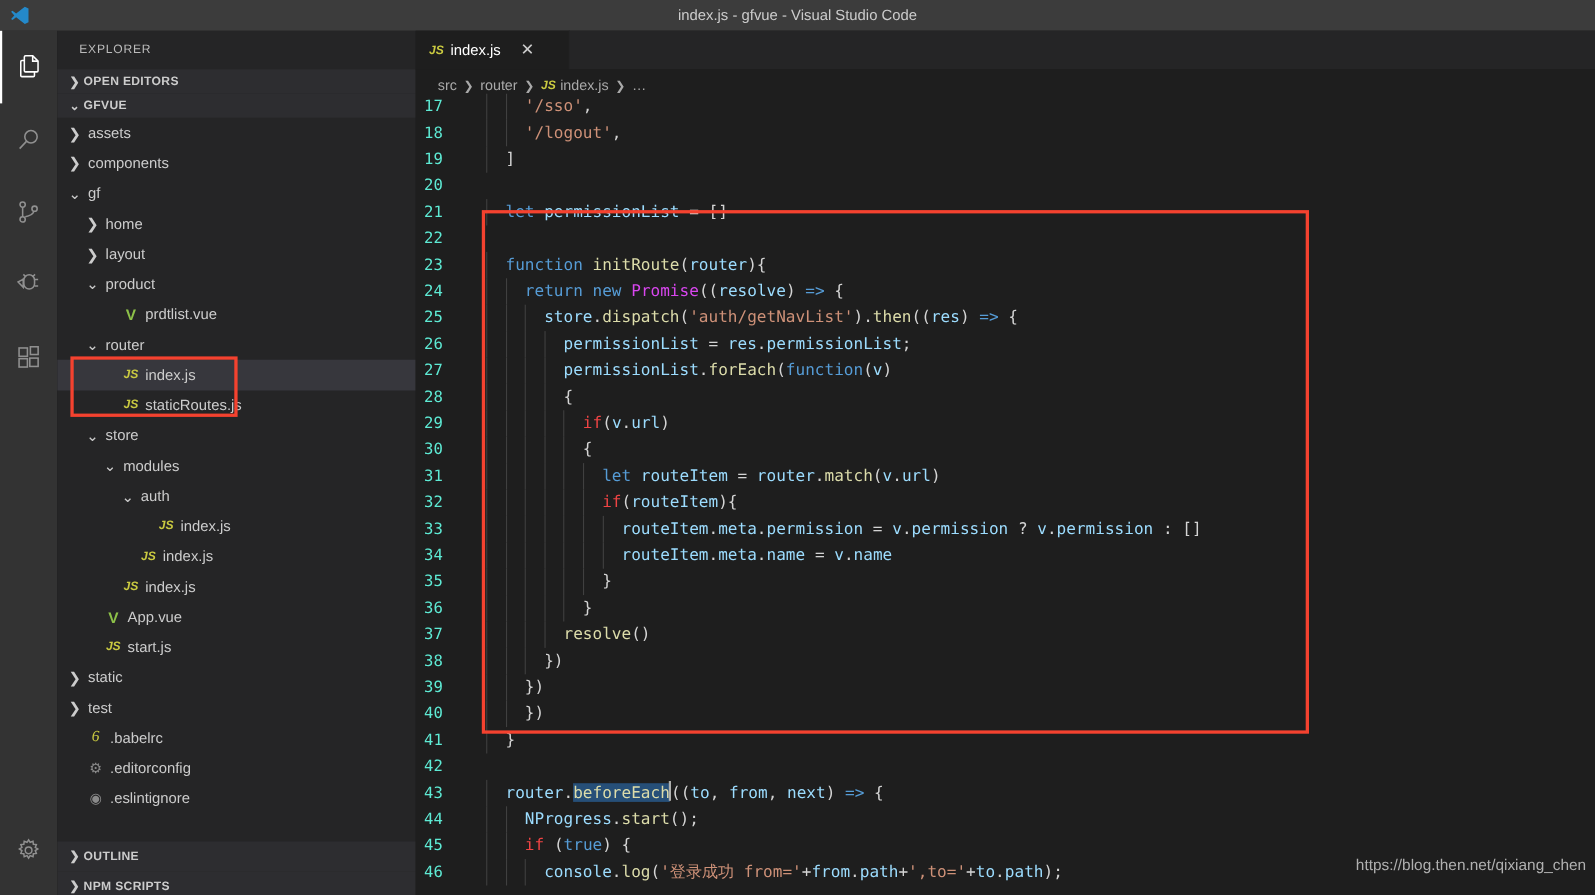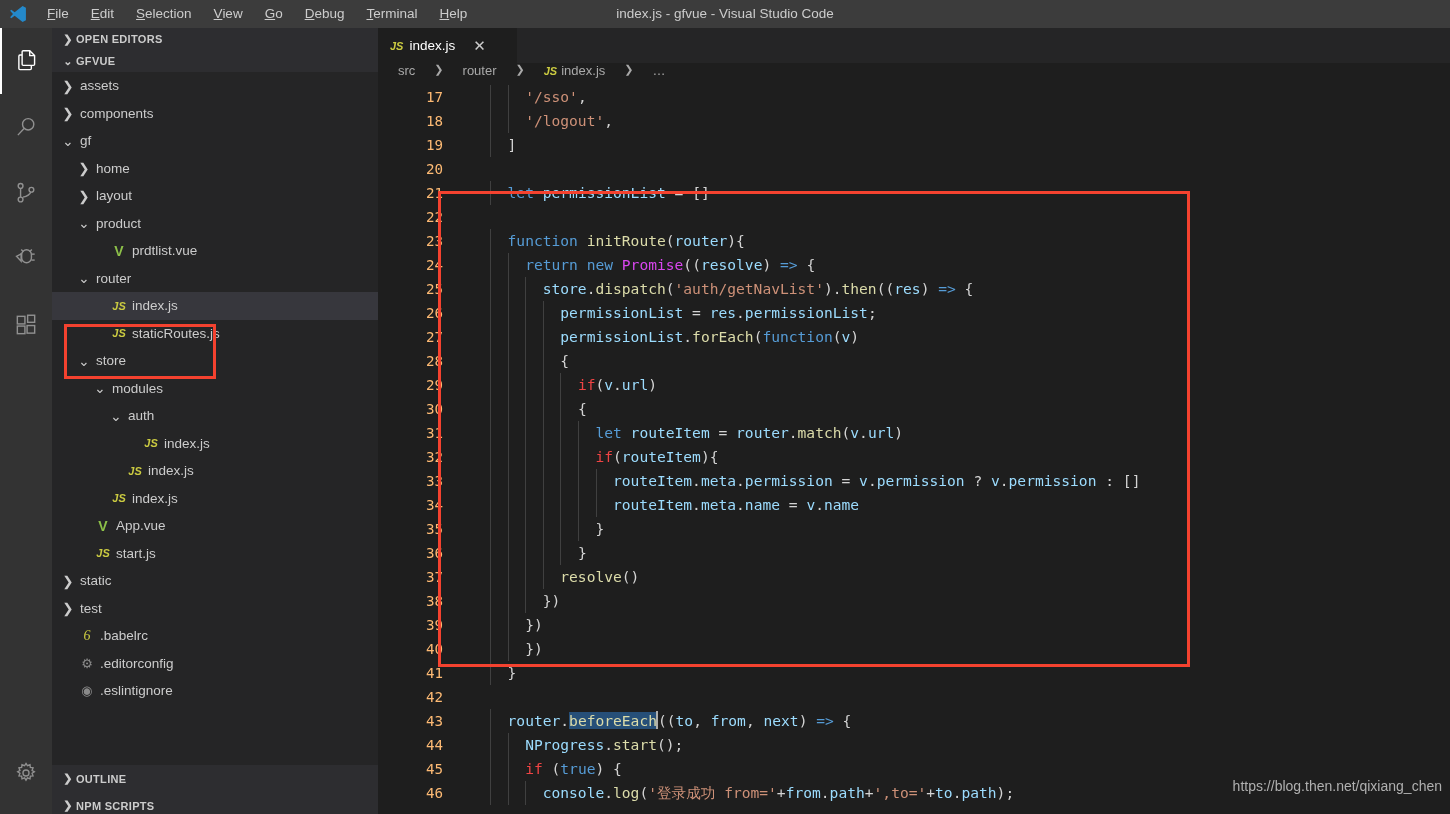--- a/index.html
+++ b/index.html
@@ -138,16 +138,6 @@
       <svg width="20" height="20" viewBox="0 0 24 24">
         <path d="M17.5 2.5 L21.5 4.5 L21.5 19.5 L17.5 21.5 L8 14 L4 17 L2.5 16 L6 12 L2.5 8 L4 7 L8 10 Z" fill="#2489ca"></path>
       </svg>
-    </div>
-    <div class="menu">
-      <div class="menu-item"><span class="u">F</span>ile</div>
-      <div class="menu-item"><span class="u">E</span>dit</div>
-      <div class="menu-item"><span class="u">S</span>election</div>
-      <div class="menu-item"><span class="u">V</span>iew</div>
-      <div class="menu-item"><span class="u">G</span>o</div>
-      <div class="menu-item"><span class="u">D</span>ebug</div>
-      <div class="menu-item"><span class="u">T</span>erminal</div>
-      <div class="menu-item"><span class="u">H</span>elp</div>
     </div>
     <div class="title-text">index.js - gfvue - Visual Studio Code</div>
   </div>

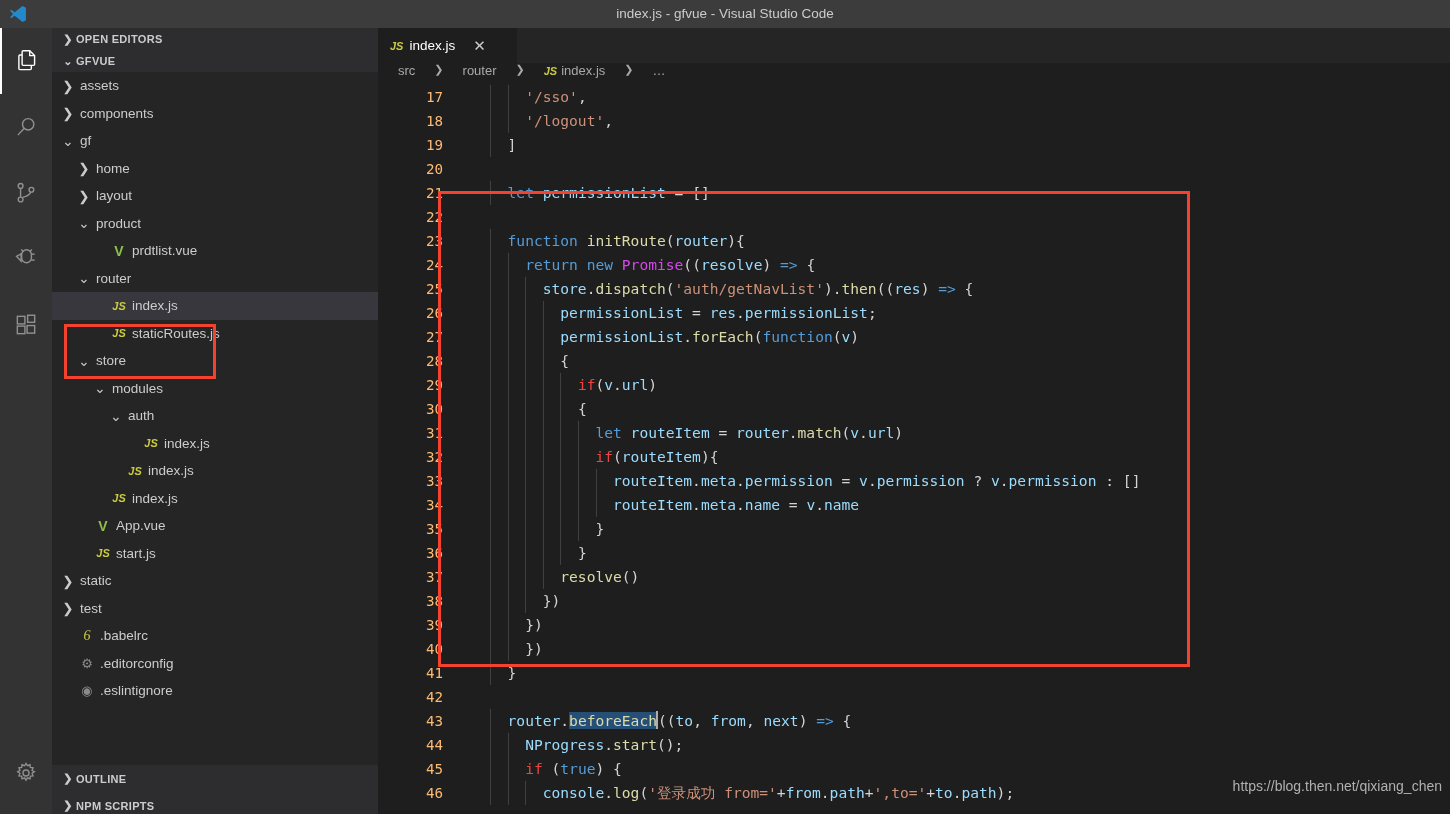--- a/index.html
+++ b/index.html
@@ -193,6 +193,7 @@
   </div>
 
   <div class="sidebar">
+    <div class="sidebar-title">EXPLORER</div>
 
     <div class="section-header bg">
       <span class="chev">❯</span>

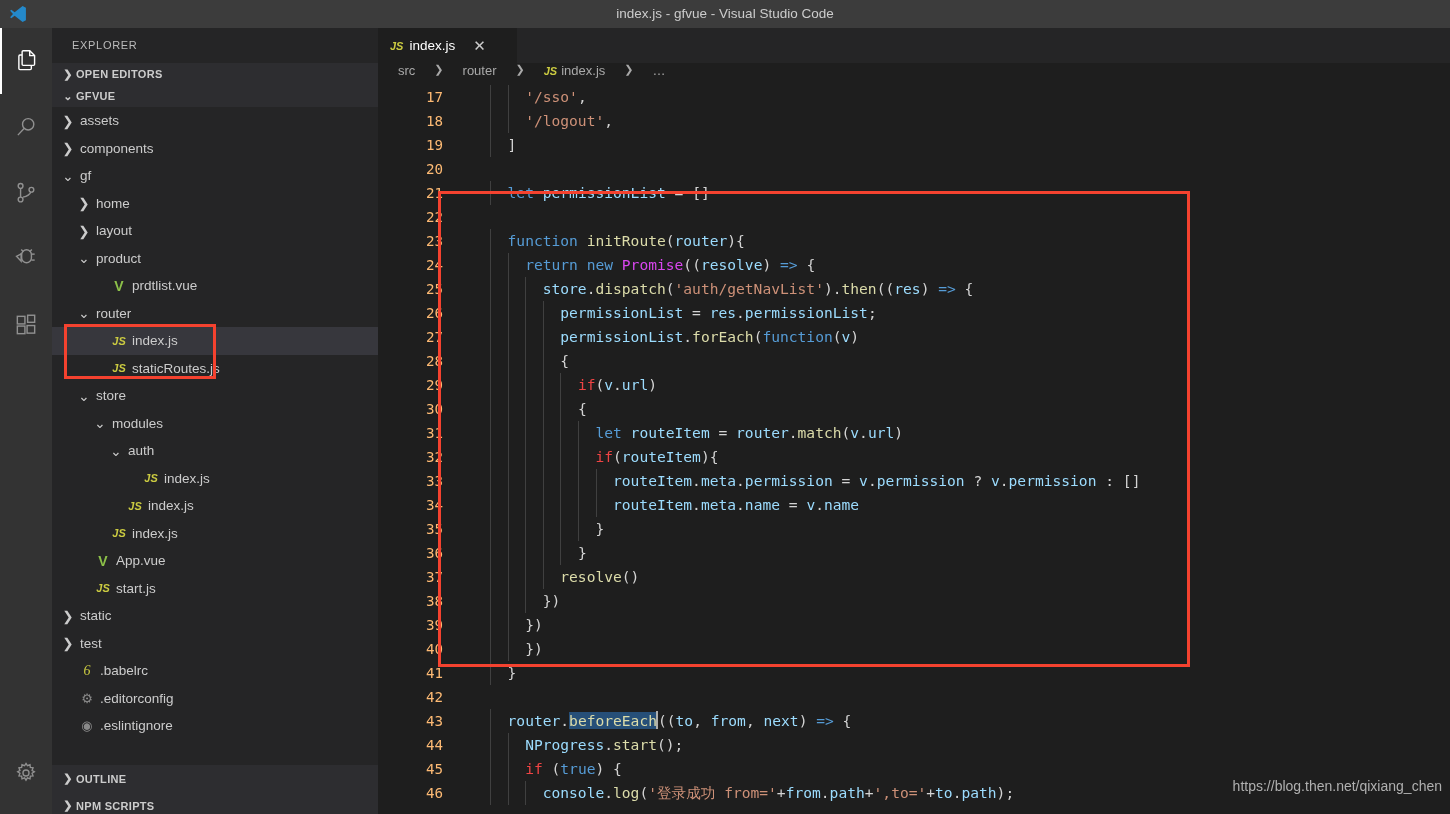--- a/index.html
+++ b/index.html
@@ -81,8 +81,8 @@
   .tab .ficon { margin-right:6px; }
   .tab .close { margin-left:18px; color:#cccccc; font-size:15px; line-height:1; }
   .breadcrumb {
-    height:22px; display:flex; align-items:flex-start; padding-left:20px;
-    color:#a9a9a9; font-size:13px; background:#1e1e1e; gap:13px;
+    height:22px; display:flex; align-items:flex-end; padding-left:20px;
+    color:#a9a9a9; font-size:13px; background:#1e1e1e; gap:0;
   }
   .bc-sep { margin:0 6px; color:#a9a9a9; font-size:11px; }
   .bc-item { display:inline-flex; align-items:center; }

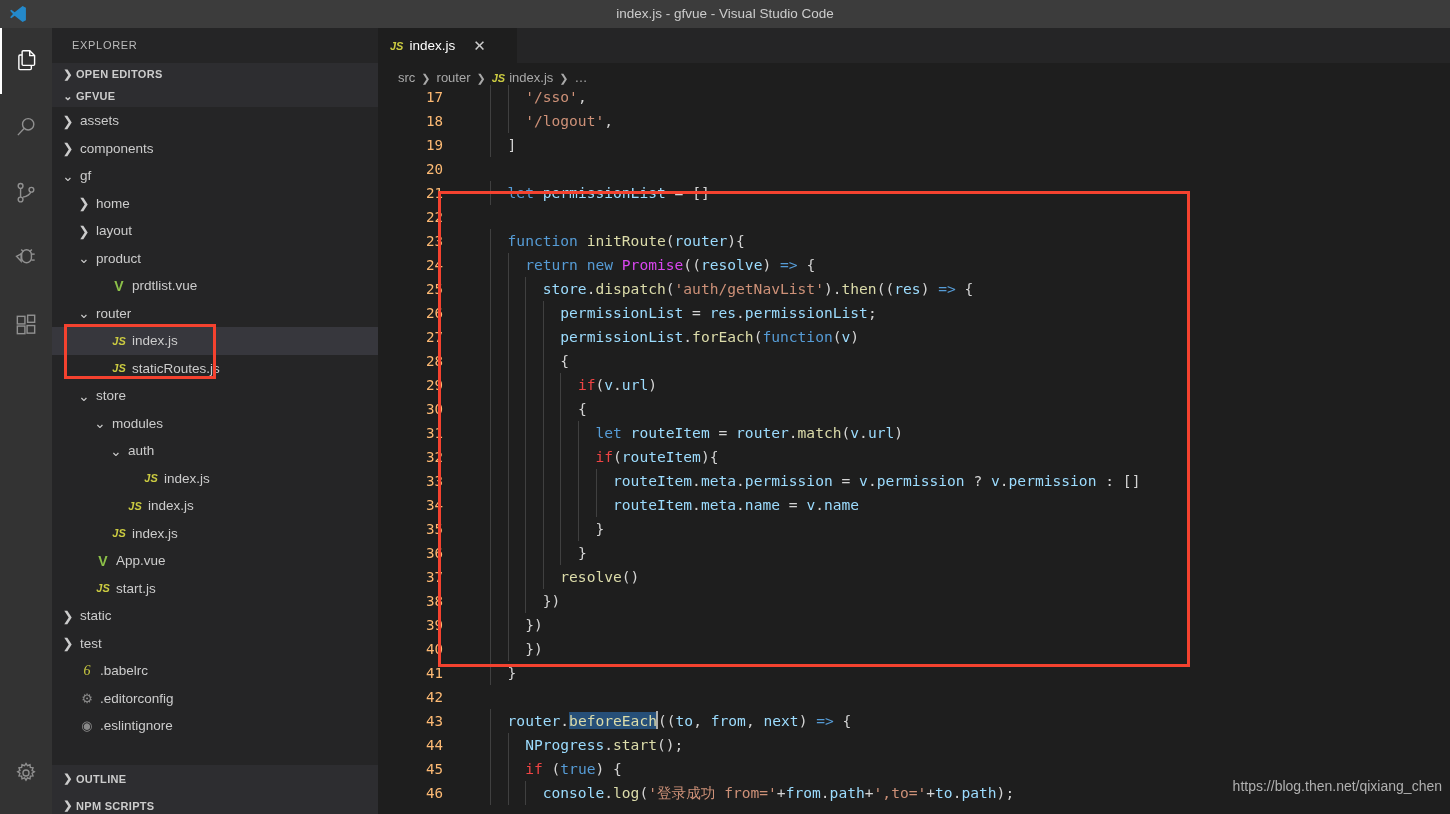--- a/index.html
+++ b/index.html
@@ -95,8 +95,8 @@
   }
   .cline { display:flex; height:24px; }
   .lnum {
-    width:58px; flex:0 0 58px; text-align:left; padding-right:26px;
-    color:#fdba74; font-family:"DejaVu Sans Mono", monospace; font-size:14.2px;margin-left:48px;
+    width:58px; flex:0 0 58px; text-align:center; padding-right:26px;
+    color:#5eead4; font-family:"DejaVu Sans Mono", monospace; font-size:14.2px;
   }
   .ctext { position:relative; padding-left:6px; color:#d4d4d4; }
 

